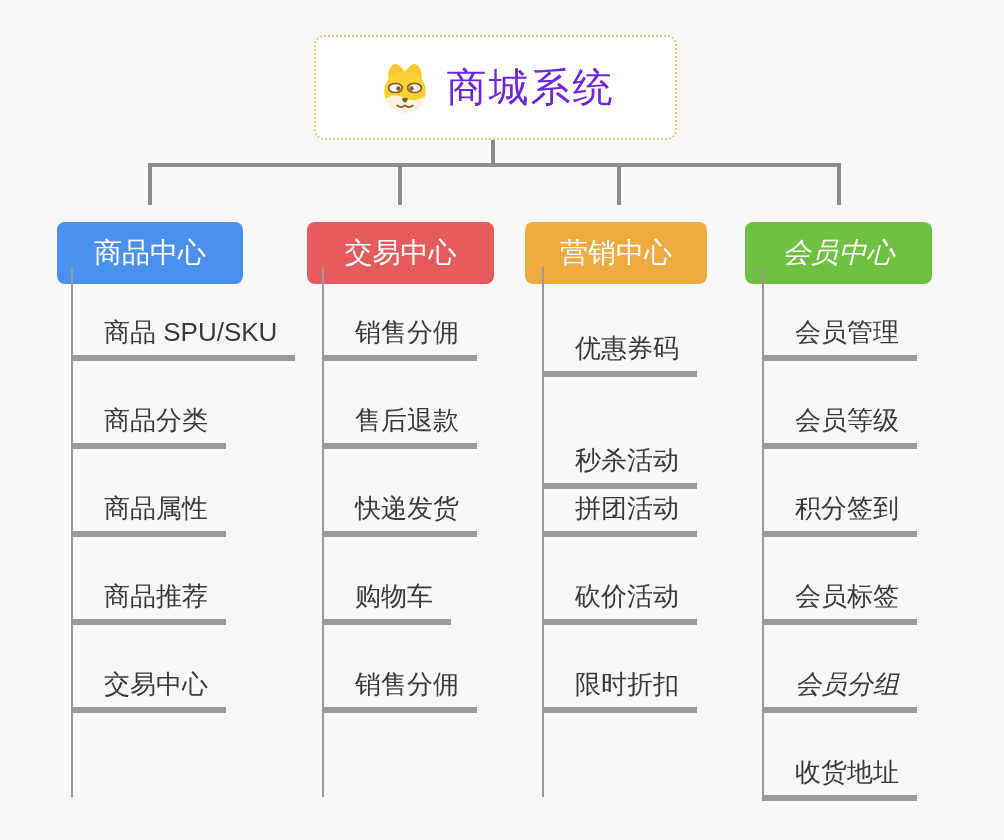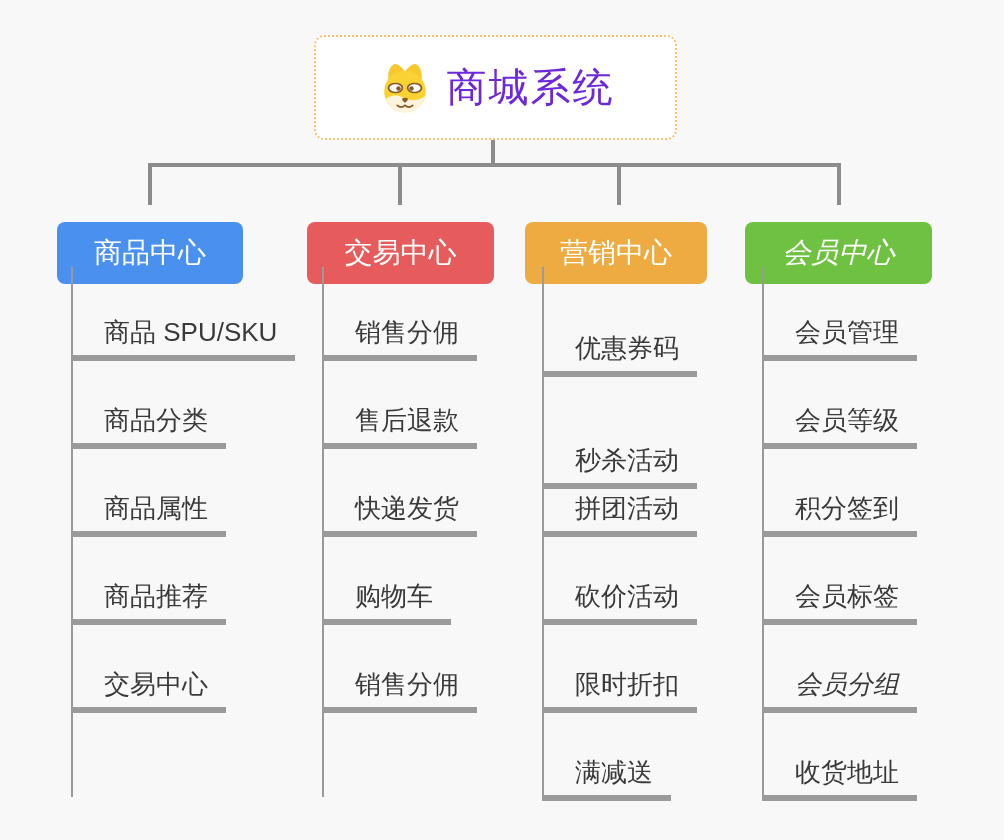--- a/index.html
+++ b/index.html
@@ -163,7 +163,6 @@
           <div class="sub-item" style="border-bottom-color: rgb(154, 154, 154);">拼团活动</div>
           <div class="sub-item" style="border-bottom-color: rgb(154, 154, 154);">砍价活动</div>
           <div class="sub-item" style="border-bottom-color: rgb(154, 154, 154);">限时折扣</div>
-          <div class="sub-item" style="border-bottom-color: rgb(154, 154, 154);">满减送</div>
         </div>
     </div>
 

